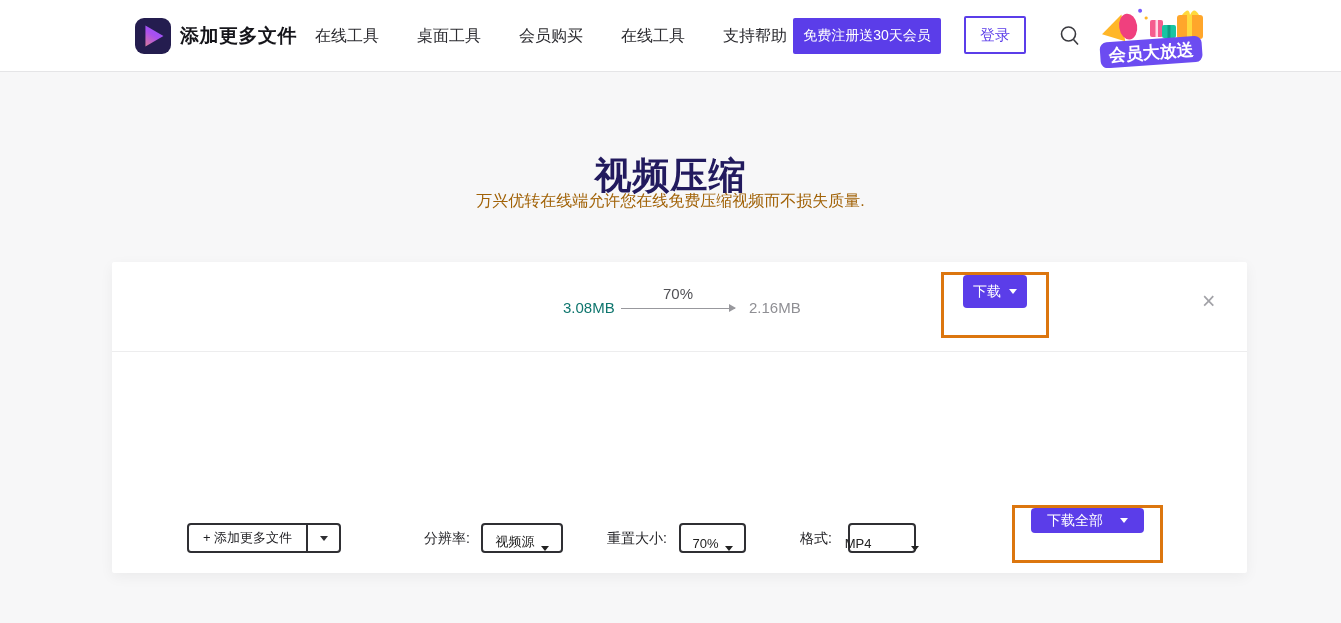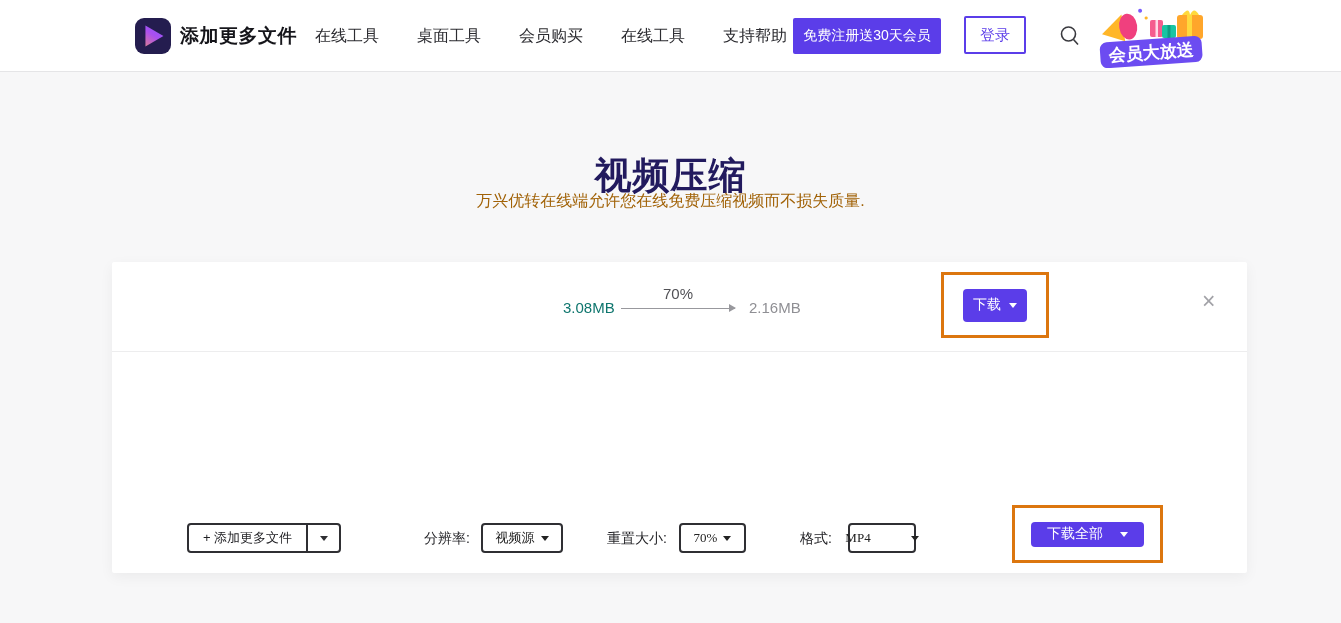--- a/index.html
+++ b/index.html
@@ -38,7 +38,7 @@
   .pct-label { position:absolute; left:509px; top:23px; width:114px; text-align:center; font-size:15px; color:#515156; }
   .size-arrow { position:absolute; left:509px; top:46px; width:114px; height:1px; background:#98989d; }
   .size-arrow .head { position:absolute; right:-1px; top:-4px; width:0; height:0; border-left:7px solid #98989d; border-top:4px solid transparent; border-bottom:4px solid transparent; }
-  .hl-box { border:3px solid #dc760e; display:flex; align-items:center; justify-content:center; }
+  .hl-box { border:3px solid #dc760e; display:flex; justify-content:center; }
   .dl-box { position:absolute; left:829px; top:10px; width:108px; height:66px; }
   .dl-btn { width:64px; height:33px; background:#5b3de9; border:none; border-radius:4px; color:#fff; font-size:14px; display:flex; align-items:center; justify-content:center; gap:8px; cursor:pointer; }
   .caret { width:0; height:0; border-left:4px solid transparent; border-right:4px solid transparent; border-top:5px solid currentColor; display:inline-block; }

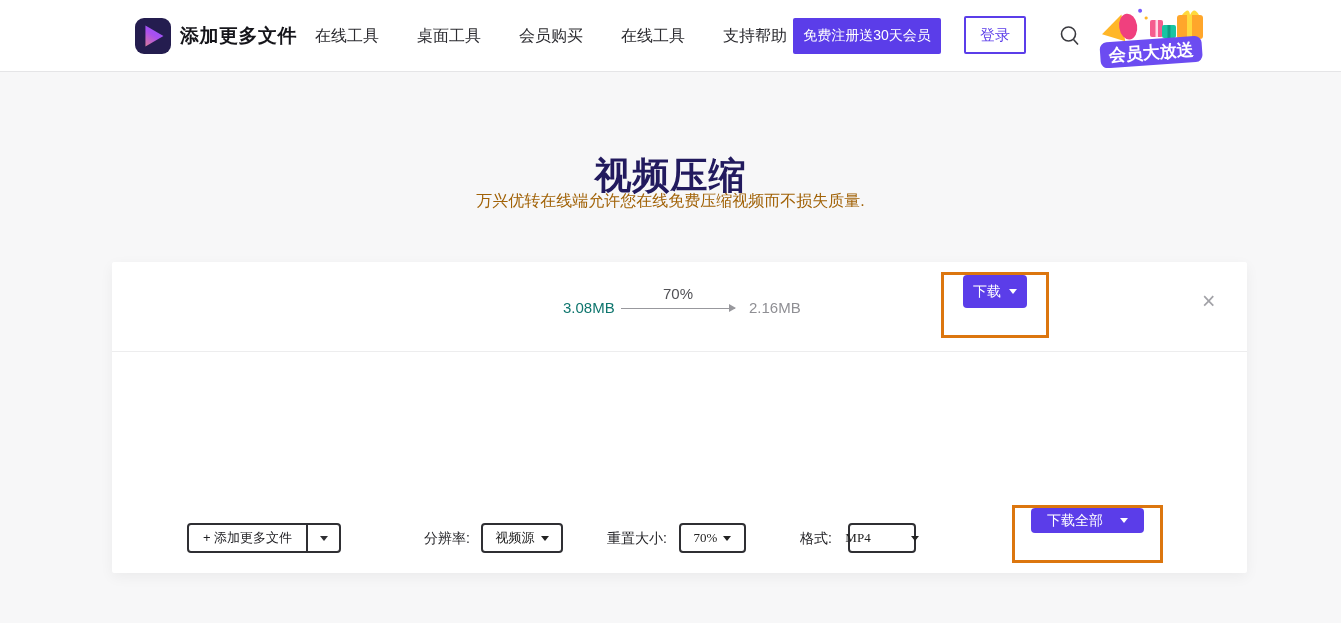--- a/index.html
+++ b/index.html
@@ -46,7 +46,7 @@
 
   
   .ctrl-label { position:absolute; top:261px; height:30px; line-height:30px; font-size:14px; color:#1f1f23; font-weight:500; }
-  .sel-box { position:absolute; top:261px; height:30px; background:#fff; border:2px solid #2f2f33; border-radius:4px; display:flex; align-items:center; justify-content:center; gap:6px; font-size:13px; color:#222; cursor:pointer;font-family:Liberation Serif, serif; }
+  .sel-box { position:absolute; top:261px; height:30px; background:#fff; border:2px solid #2f2f33; border-radius:4px; display:flex; align-items:flex-end; justify-content:center; gap:6px; font-size:13px; color:#222; cursor:pointer; }
   .addmore { position:absolute; left:75px; top:261px; width:154px; height:30px; border:2px solid #2f2f33; border-radius:4px; display:flex; background:#fff; cursor:pointer; }
   .addmore .main { flex:1; display:flex; align-items:center; justify-content:center; font-size:13px; color:#1f1f23; }
   .addmore .drop { width:33px; border-left:2px solid #2f2f33; display:flex; align-items:center; justify-content:center; color:#2f2f33; cursor:pointer; }

